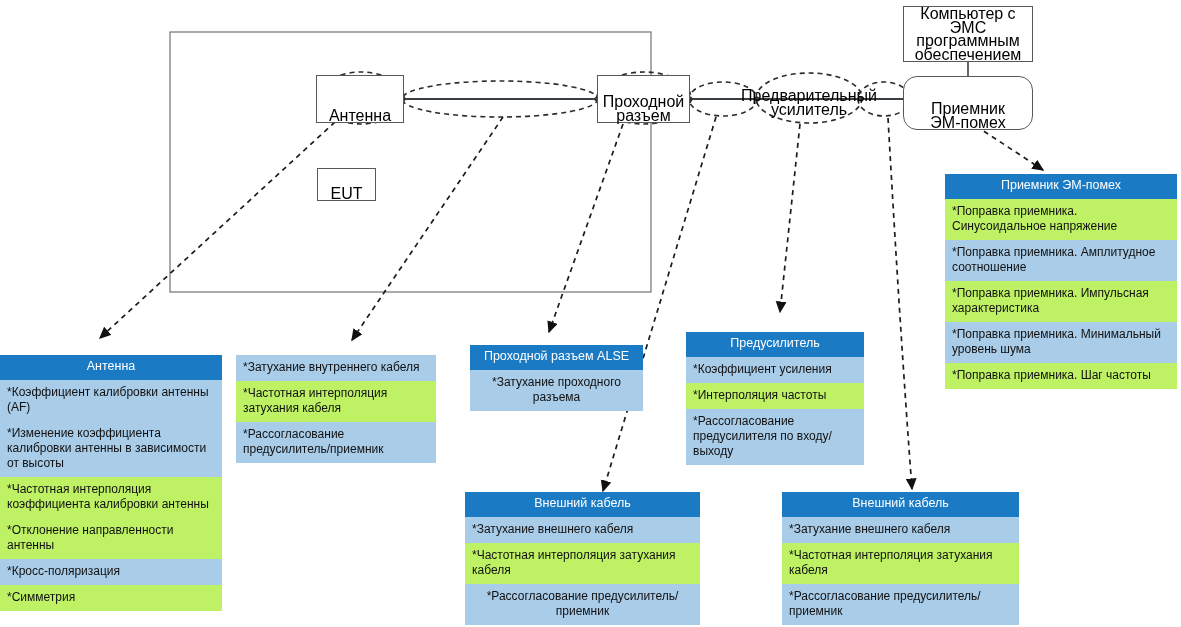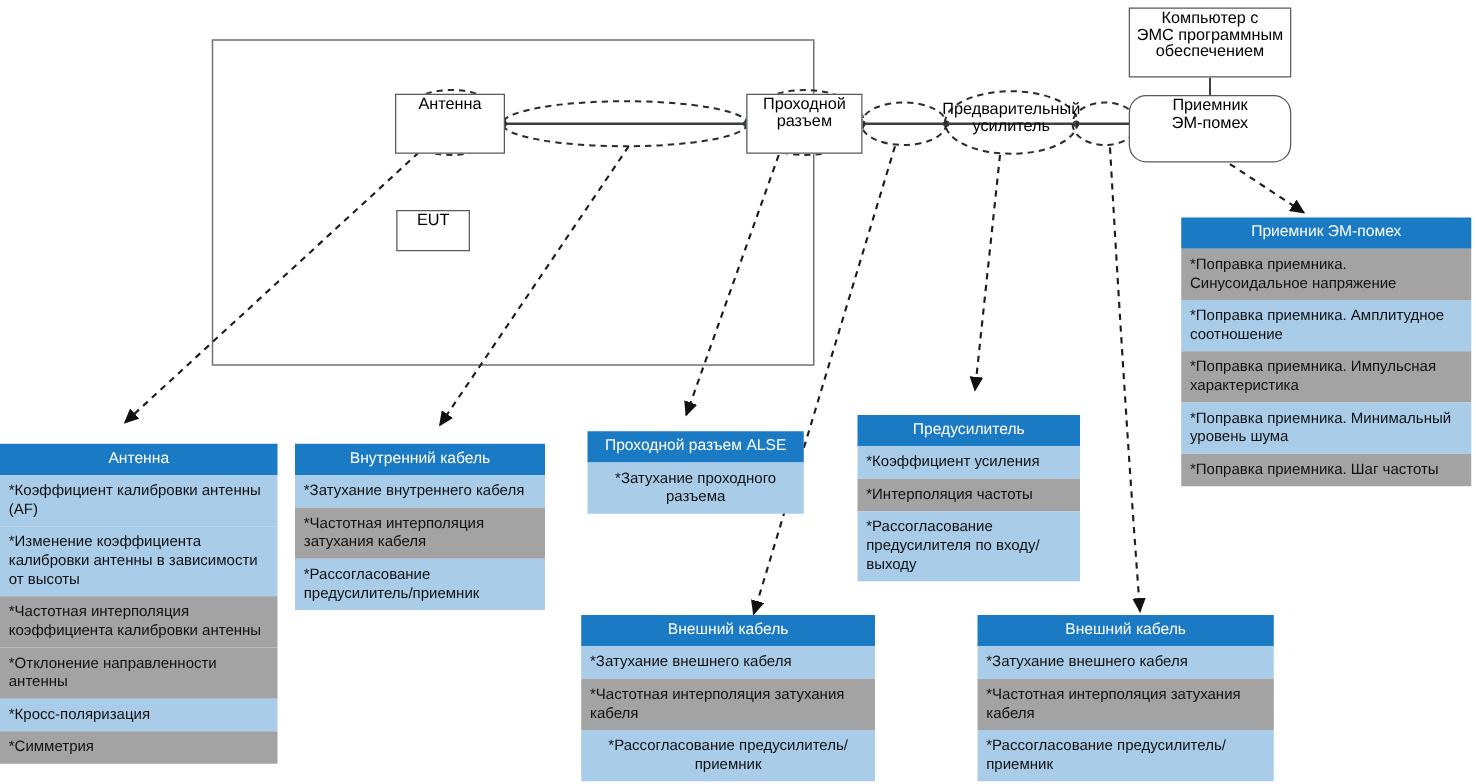--- a/index.html
+++ b/index.html
@@ -12,8 +12,8 @@
 
   
   .wbox{position:absolute;background:#ffffff;border:1px solid #555a5e;
-        box-sizing:border-box;display:flex;align-items:flex-start;
-        justify-content:center;text-align:center;font-size:13px;
+        box-sizing:border-box;display:flex;align-items:flex-end;
+        justify-content:center;text-align:center;font-size:16px;
         line-height:13.5px;z-index:3;}
   .wbox.noborder{border:none;background:transparent;}
 

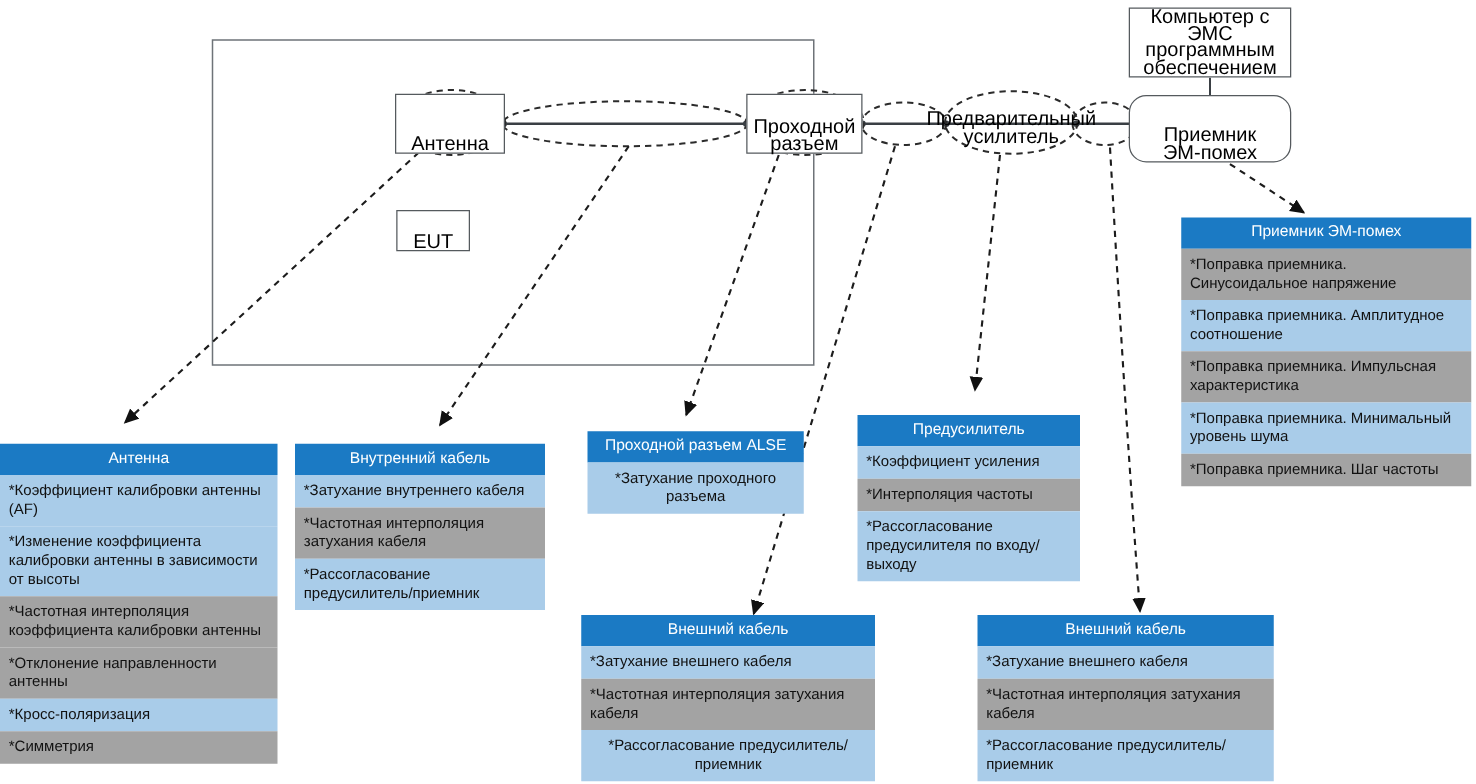--- a/index.html
+++ b/index.html
@@ -23,7 +23,7 @@
              font-size:12.5px;line-height:15.5px;padding:4px 4px 5px;}
   .panel .row{font-size:12px;line-height:15px;padding:5px 7px 6px;color:#111;}
   .panel .row.a{background:#a9cce9;}
-  .panel .row.b{background:#a3a3a3;}
+  .panel .row.b{background:#bef264;}
   .panel .row.center{text-align:center;}
 </style>
 </head>

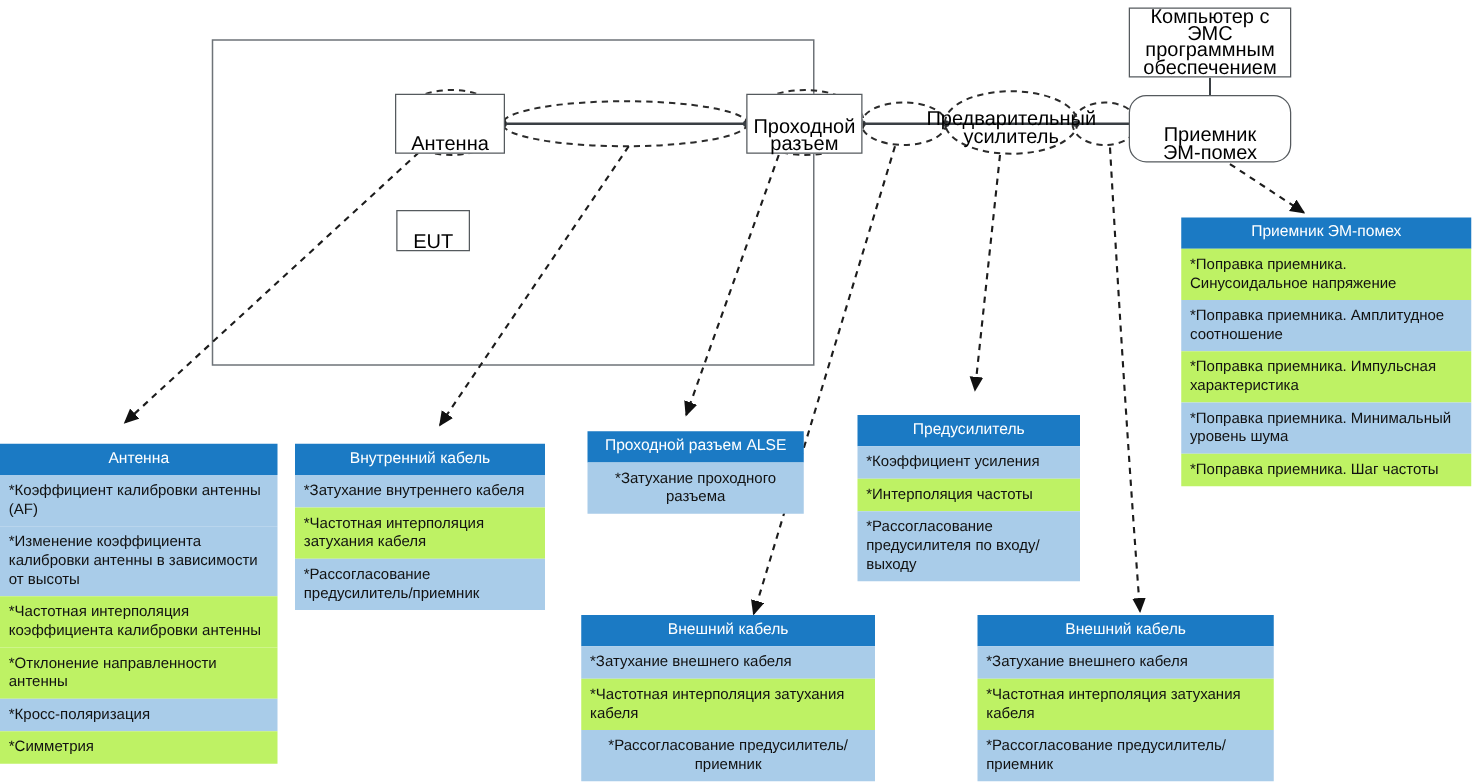--- a/index.html
+++ b/index.html
@@ -116,7 +116,6 @@
   </div>
 
   <div class="panel" style="left:236px;top:355px;width:200px;">
-    <div class="hd">Внутренний кабель</div>
     <div class="row a">*Затухание внутреннего кабеля</div>
     <div class="row b">*Частотная интерполяция затухания кабеля</div>
     <div class="row a">*Рассогласование предусилитель/приемник</div>

